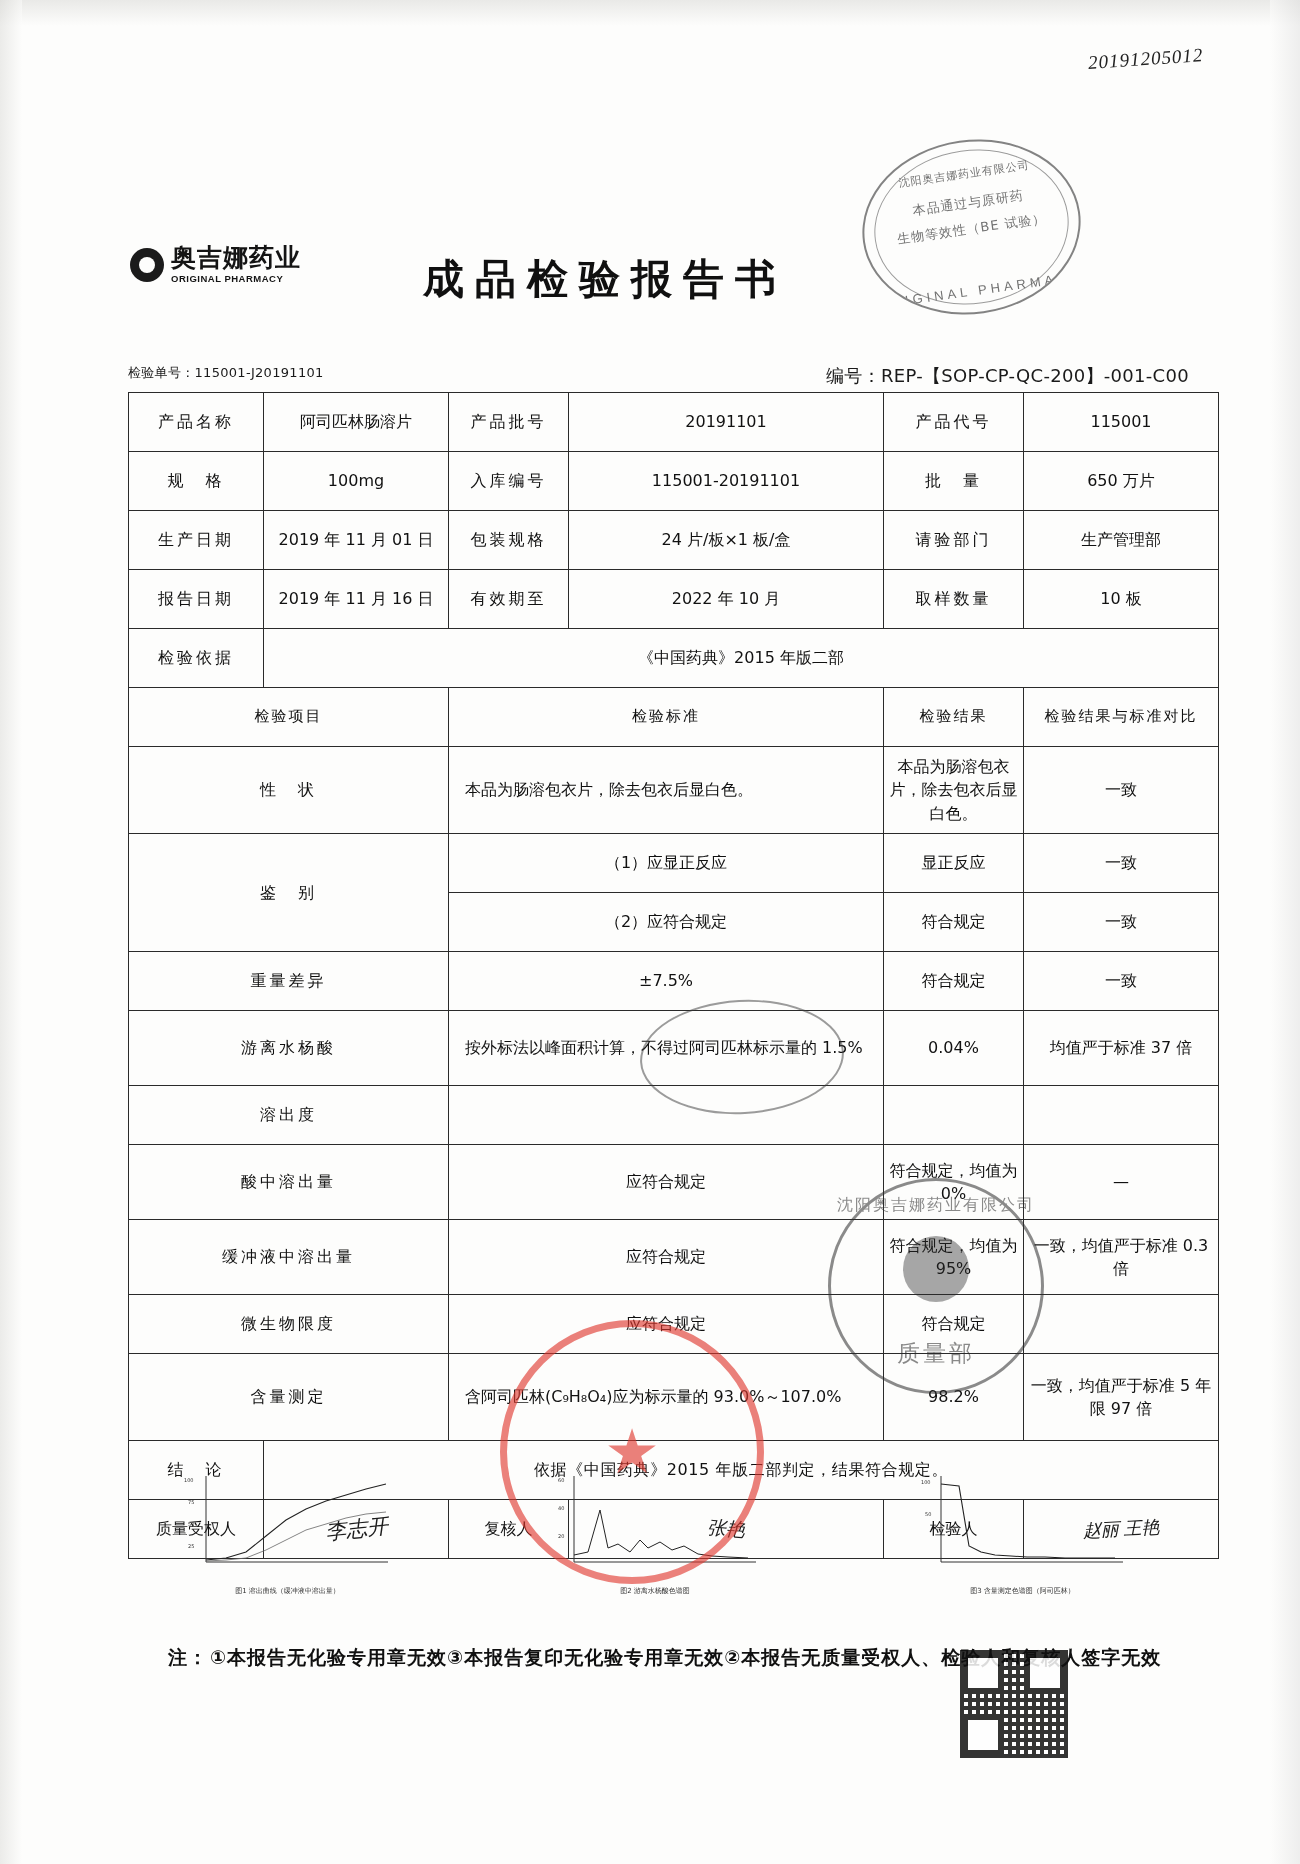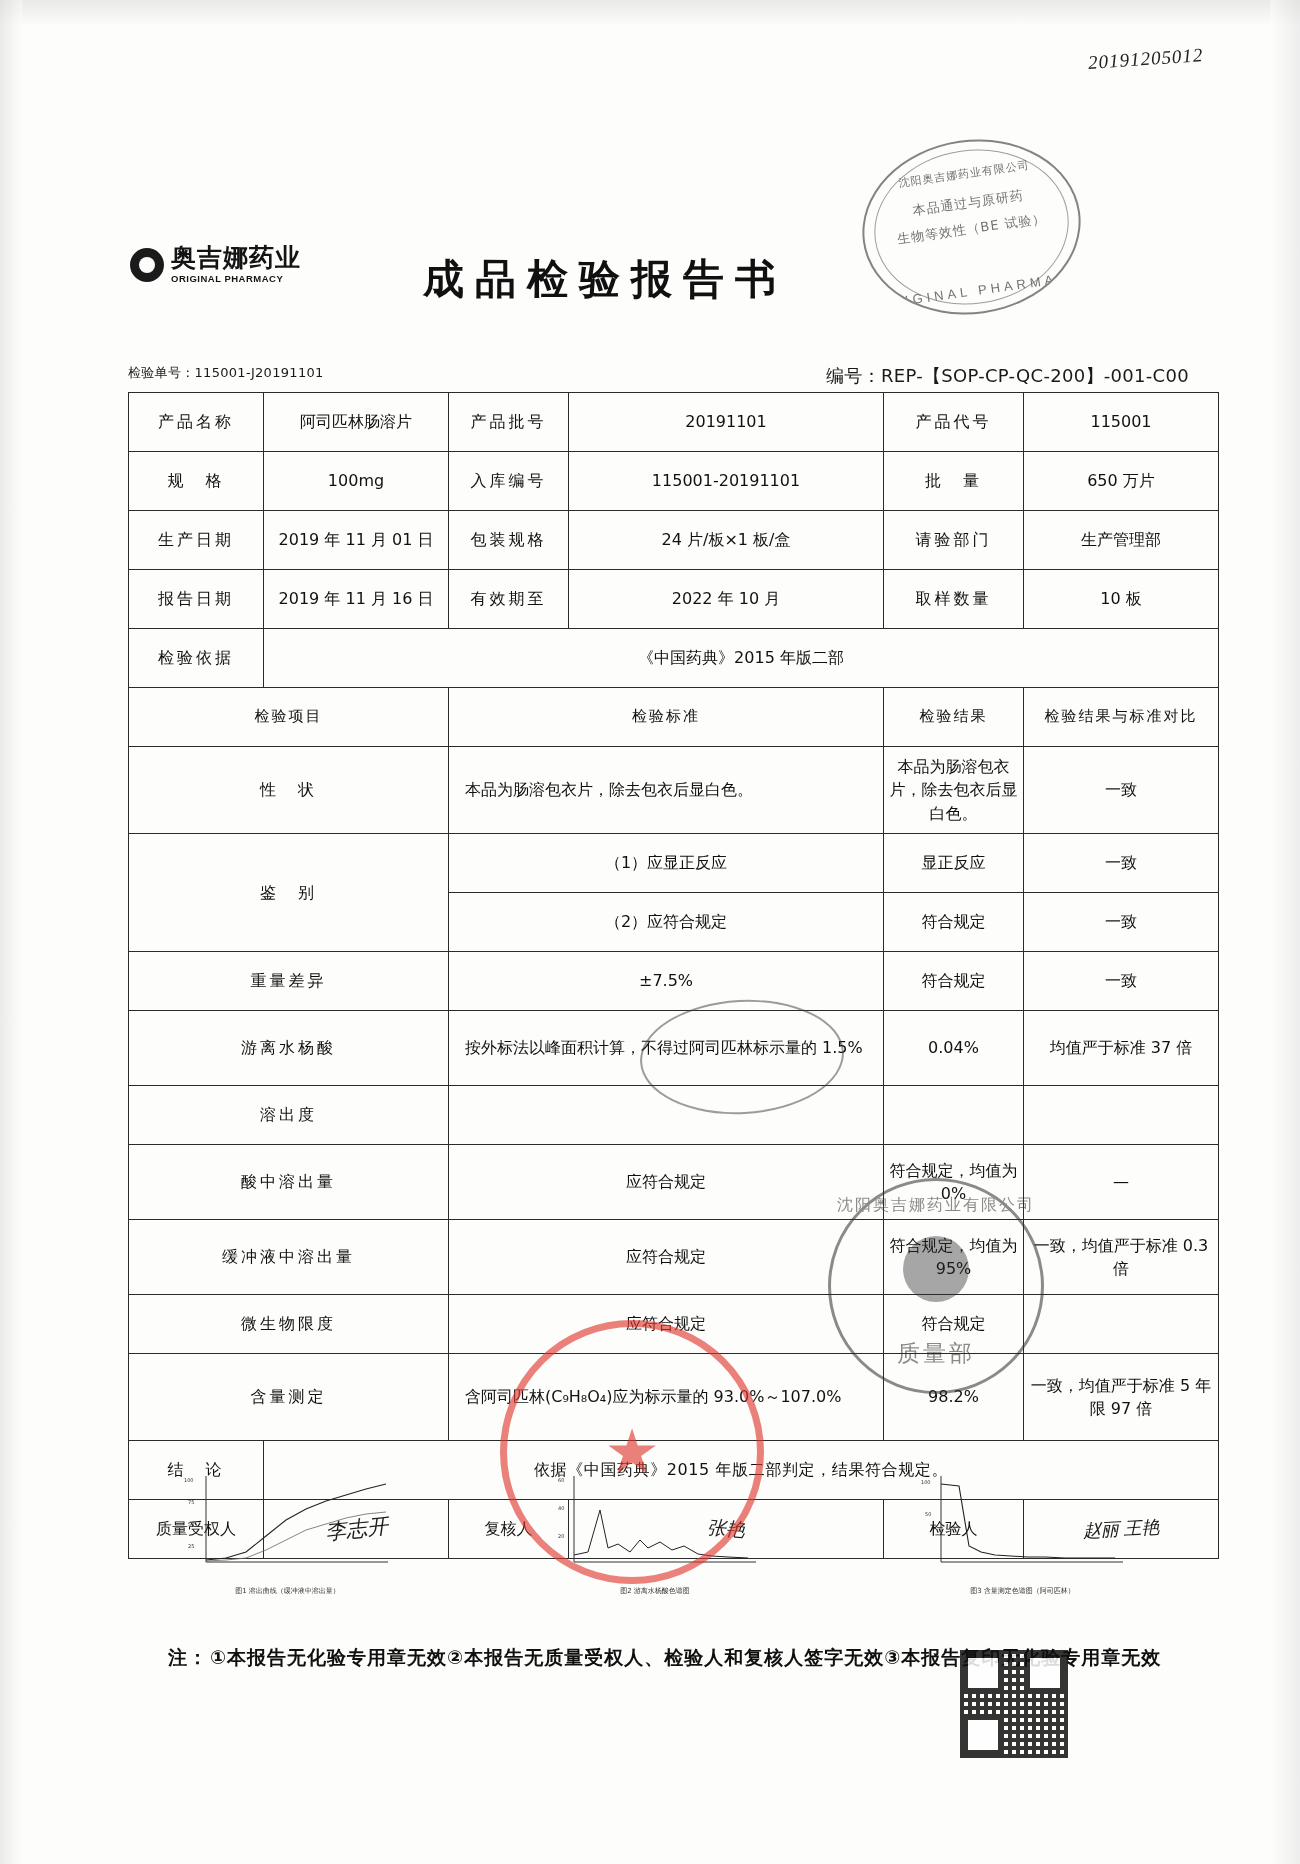--- a/index.html
+++ b/index.html
@@ -538,8 +538,8 @@
       <div class="lead">注：</div>
       <div class="notes-body">
         <div>①本报告无化验专用章无效</div>
+        <div>③本报告复印无化验专用章无效</div>
         <div>②本报告无质量受权人、检验人和复核人签字无效</div>
-        <div>③本报告复印无化验专用章无效</div>
       </div>
     </div>
   </div>

